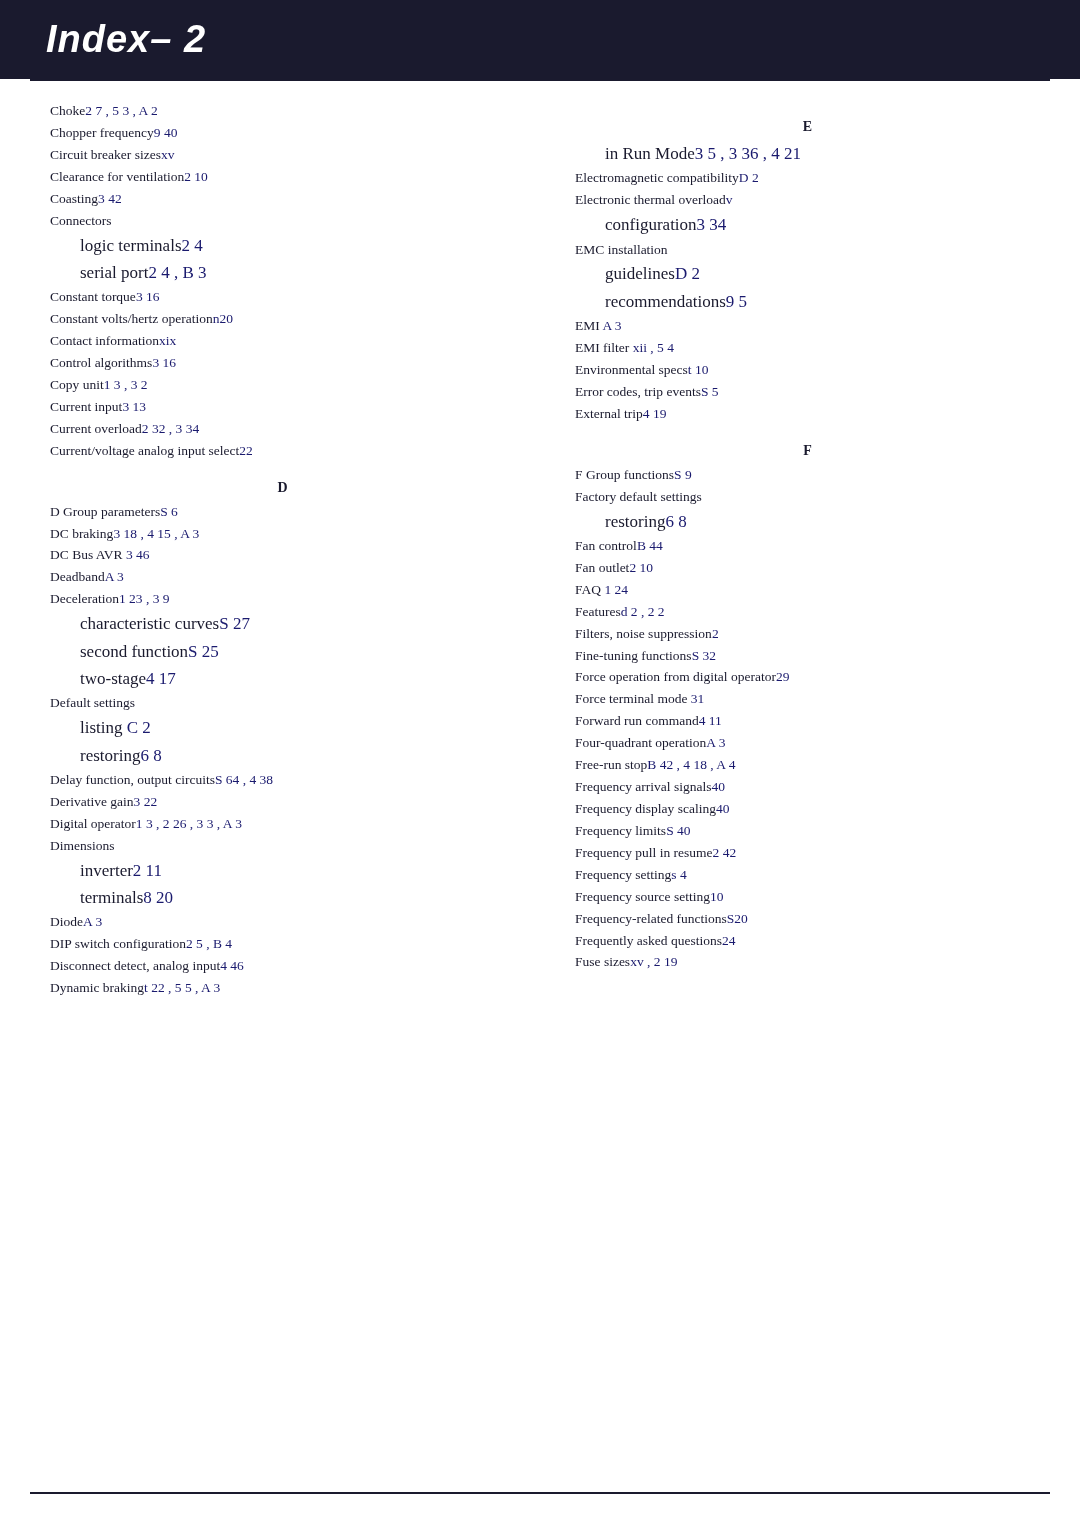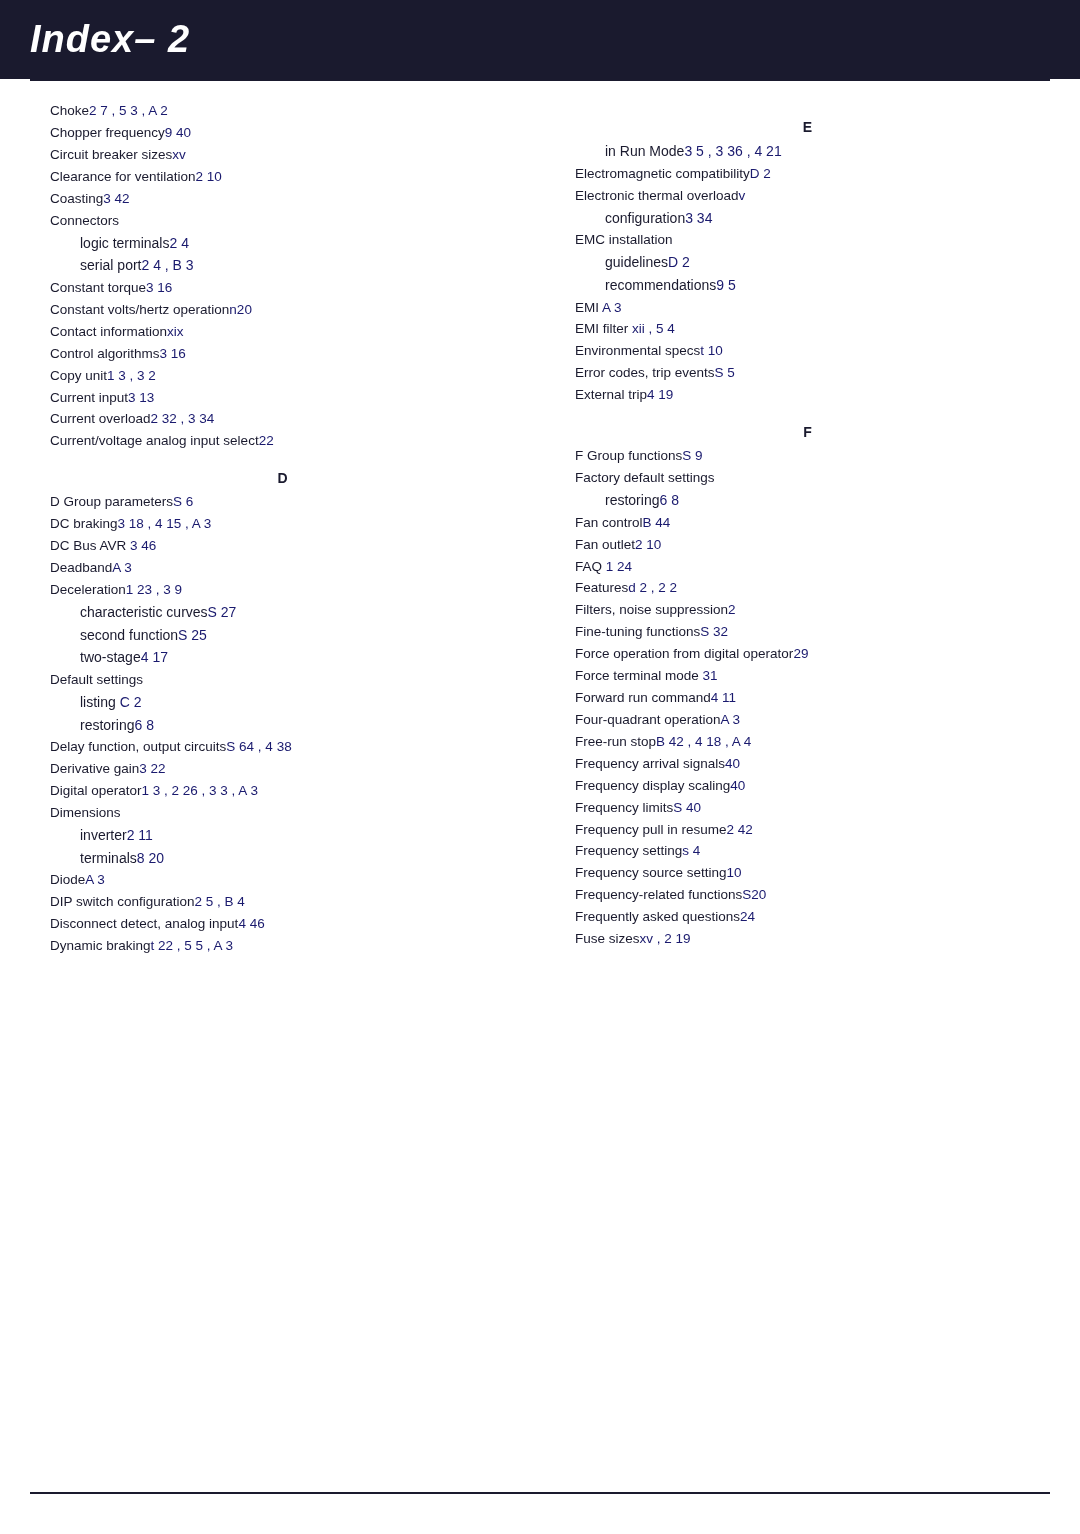--- a/index.html
+++ b/index.html
@@ -25,7 +25,7 @@
 
     .header {
       background: #1a1a2e;
-      padding: 18px 30px 18px 30px;
+      padding: 18px 30px 18px 46px;
       margin-bottom: 0;
     }
 

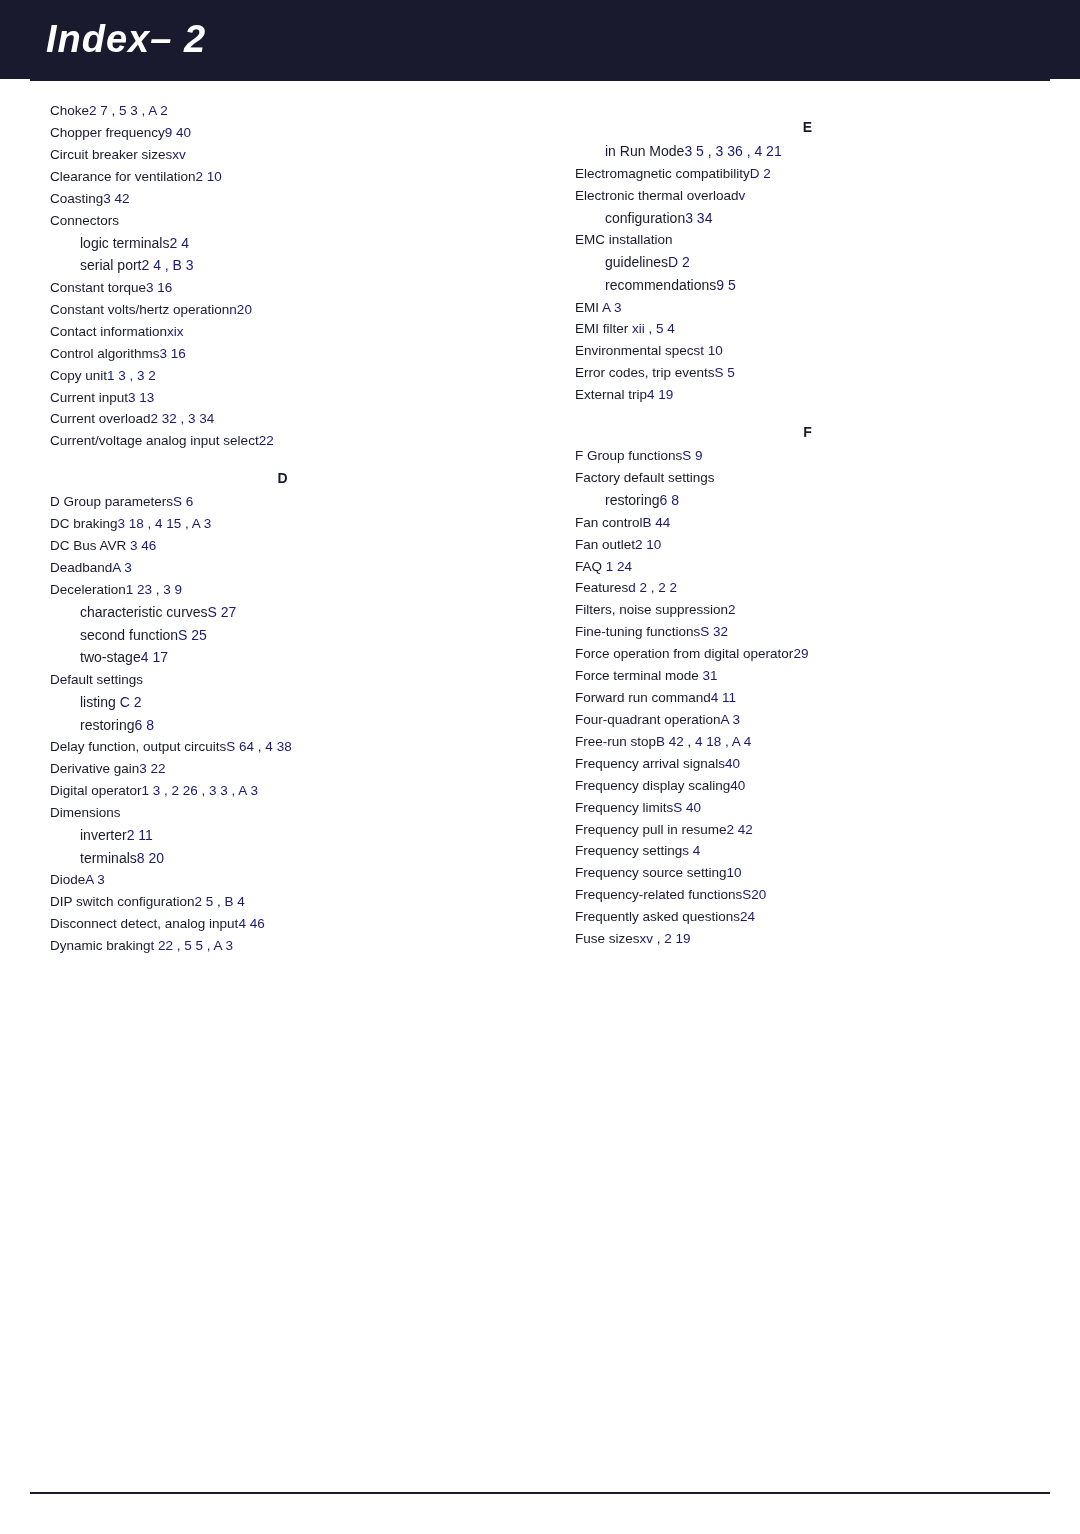--- a/index.html
+++ b/index.html
@@ -48,6 +48,7 @@
       flex-direction: row;
       padding: 20px 40px 60px 50px;
       gap: 0;
+      font-family: Liberation Serif, serif;
     }
 
     .left-column {

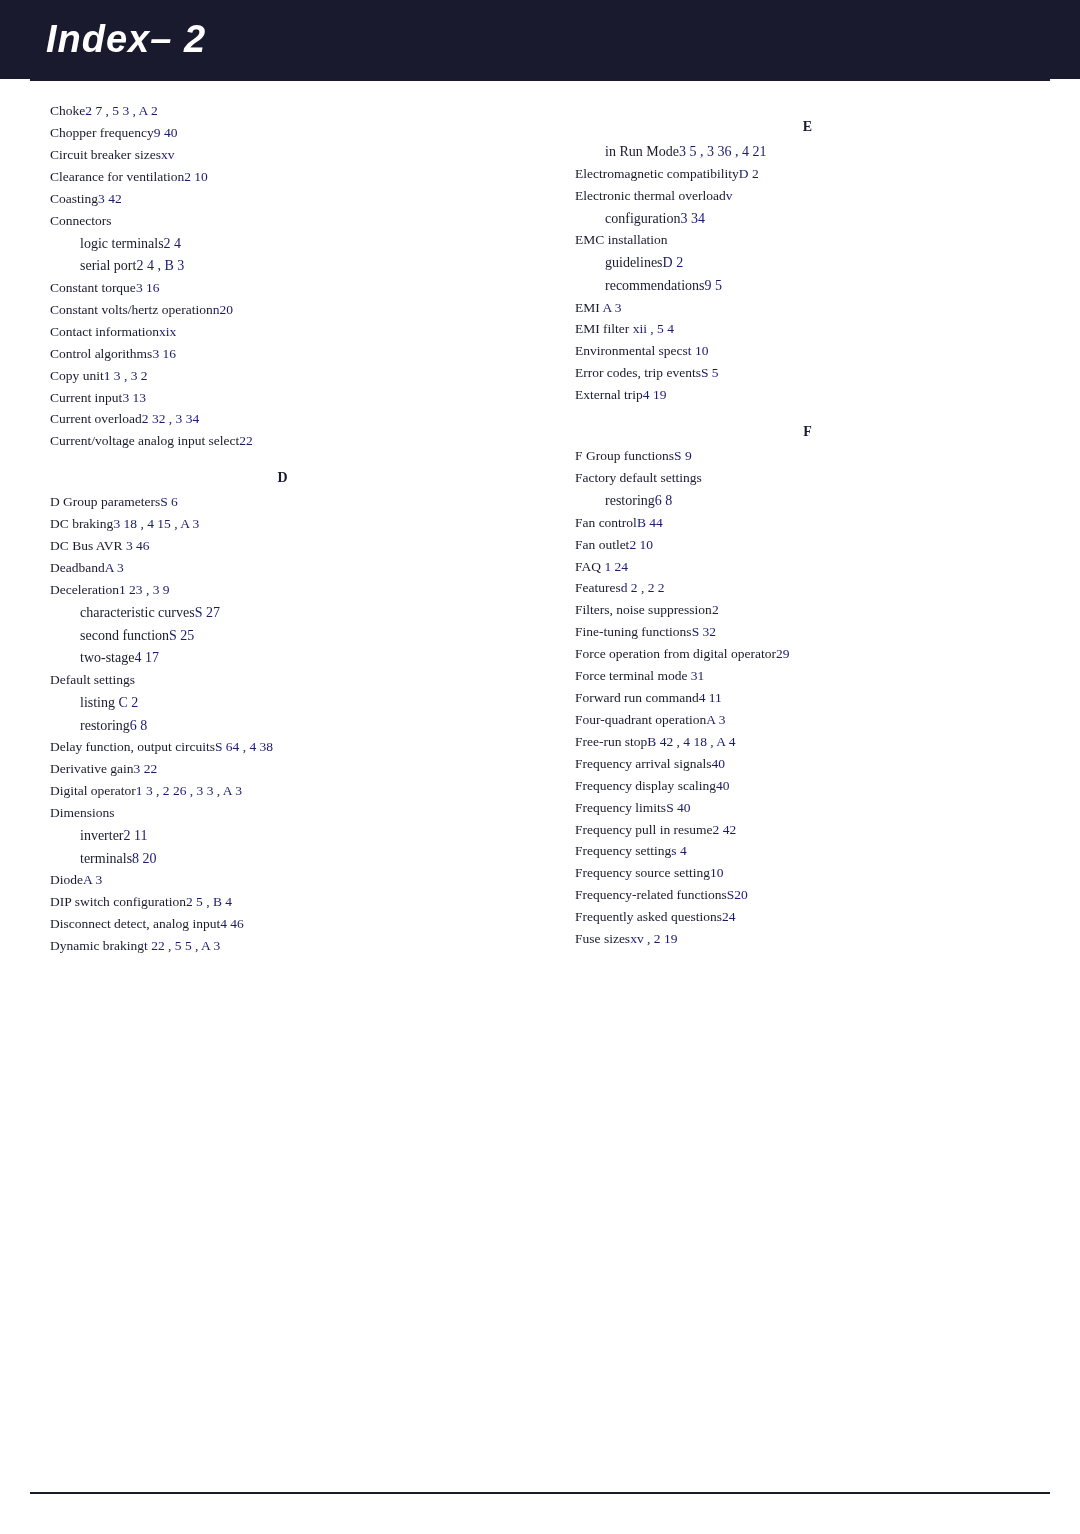--- a/index.html
+++ b/index.html
@@ -84,7 +84,7 @@
     .sub-entry {
       padding-left: 30px;
       line-height: 1.55;
-      font-size: 14px;
+      font-size: 17px;
       color: #1a1a2e;
     }
 

